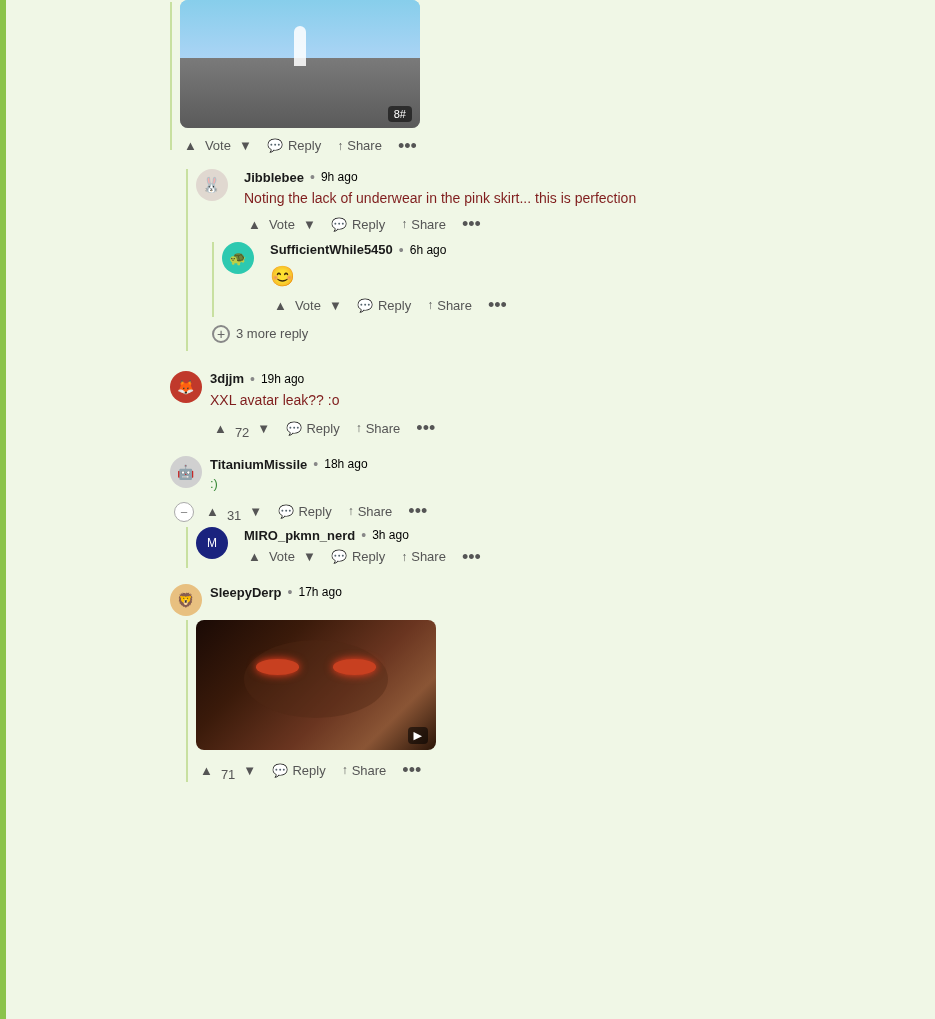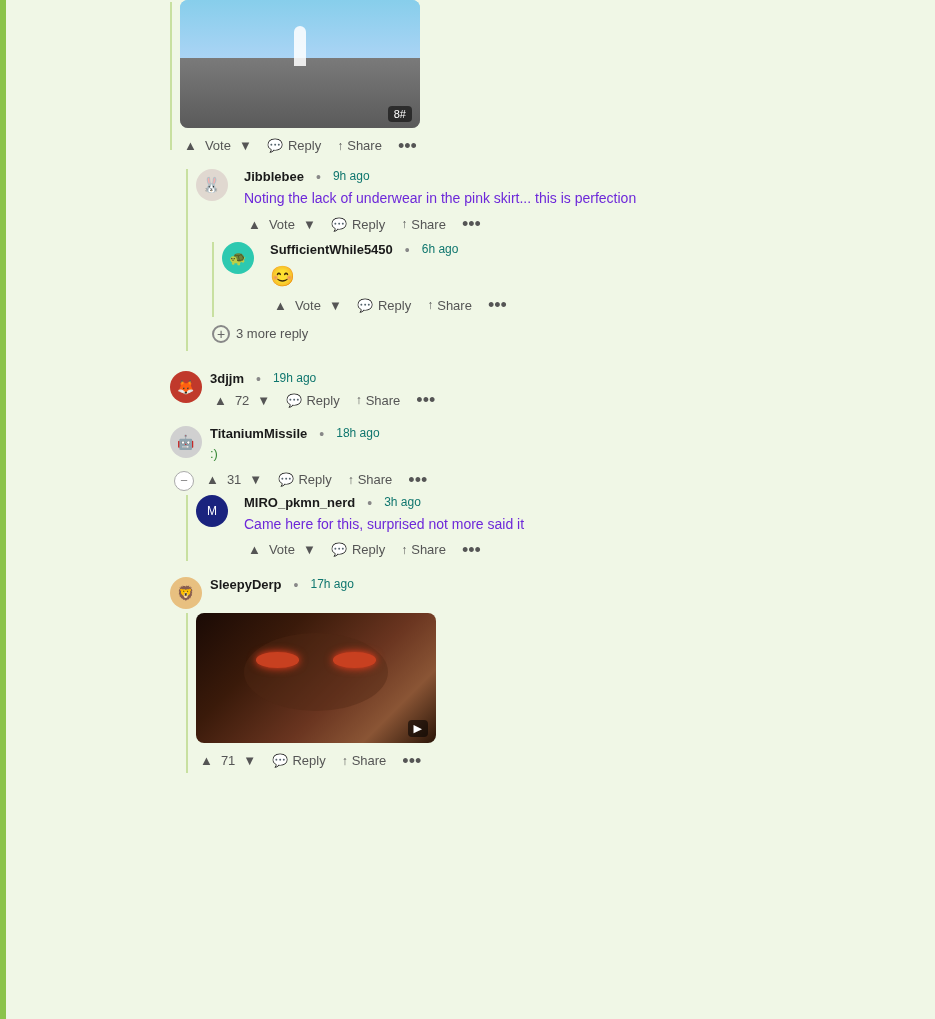--- a/index.html
+++ b/index.html
@@ -32,8 +32,8 @@
     }
     .comment-header {
       display: flex;
-      align-items: flex-start;
-      gap: 12px;
+      align-items: center;
+      gap: 6px;
       margin-bottom: 4px;
     }
     .username {

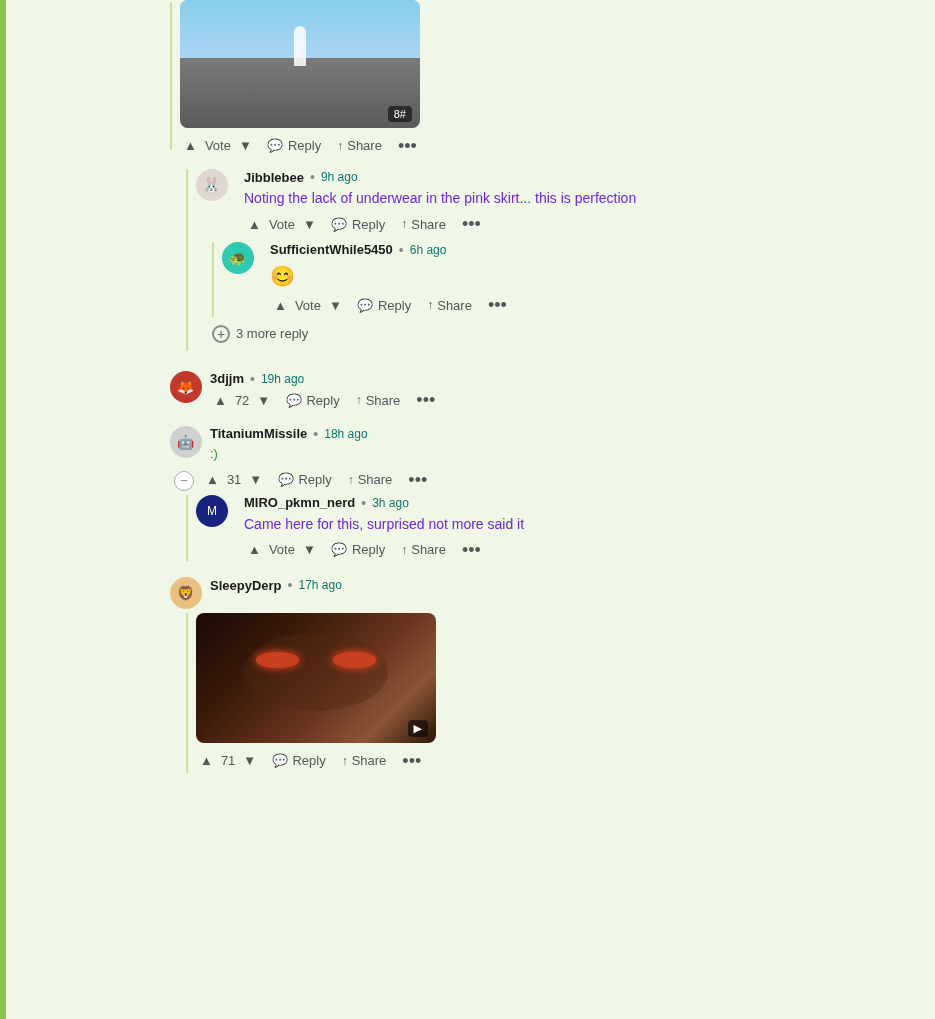--- a/index.html
+++ b/index.html
@@ -41,7 +41,7 @@
       font-size: 13px;
     }
     .timestamp {
-      color: #0f766e;
+      color: #000000;
       font-size: 12px;
     }
     .comment-text {

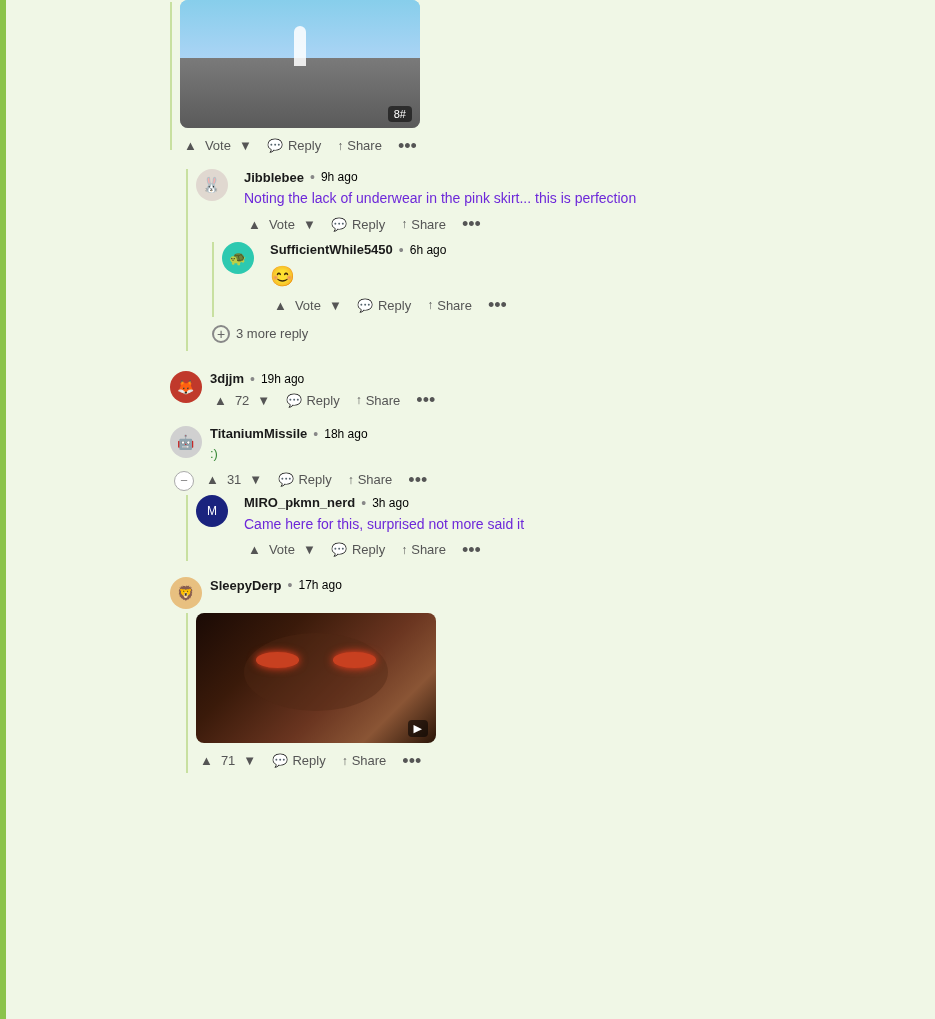--- a/index.html
+++ b/index.html
@@ -47,7 +47,7 @@
     .comment-text {
       font-size: 14px;
       line-height: 1.4;
-      color: #6d28d9;
+      color: #7f1d1d;
       margin-bottom: 6px;
     }
     .emoji-text {

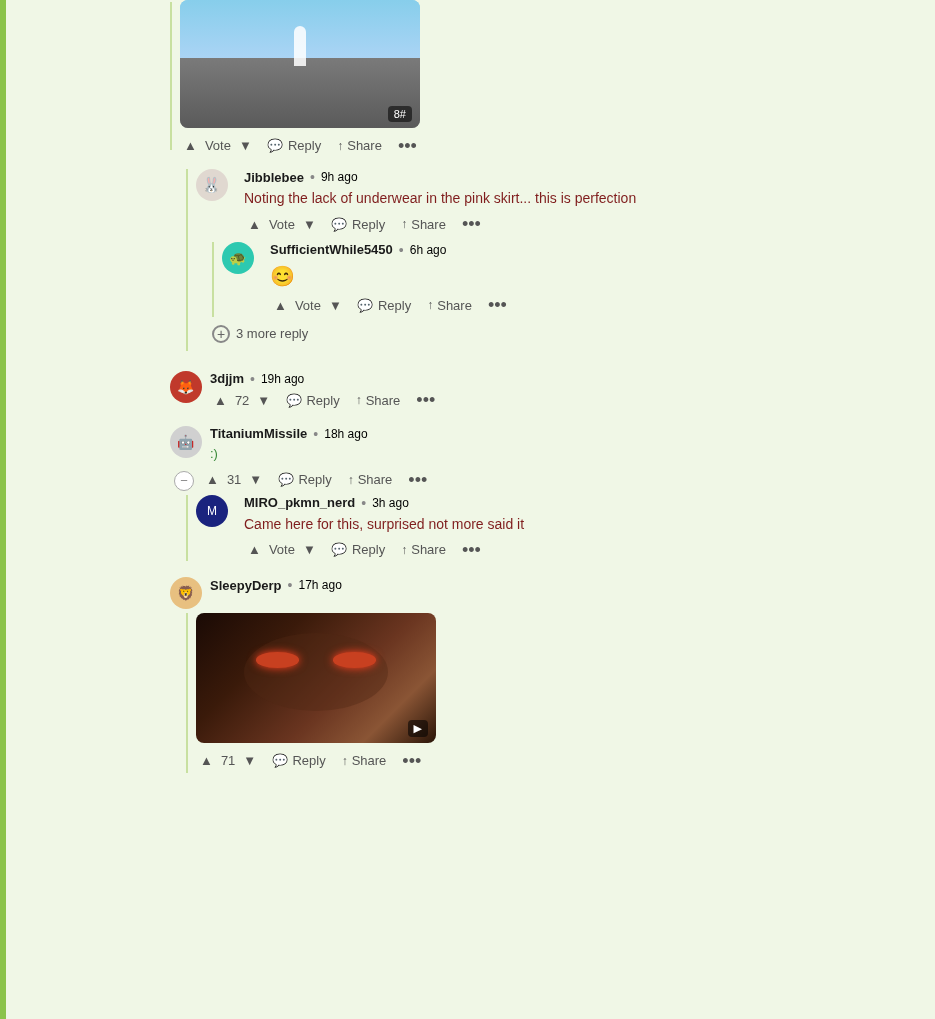--- a/index.html
+++ b/index.html
@@ -285,6 +285,7 @@
           <span class="dot-separator">•</span>
           <span class="timestamp">19h ago</span>
         </div>
+        <div class="comment-text">XXL avatar leak?? :o</div>
         <div class="action-bar">
           <div class="vote-section">
             <button class="action-btn">

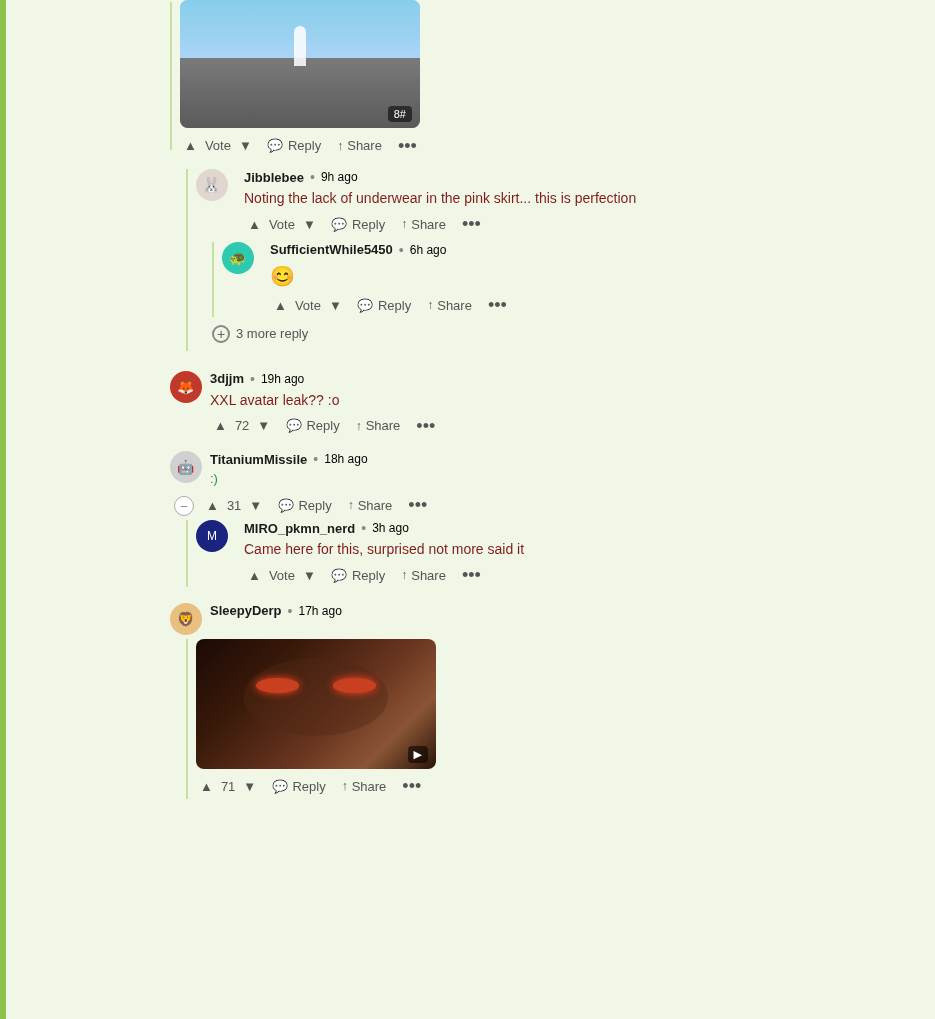--- a/index.html
+++ b/index.html
@@ -79,6 +79,7 @@
     .vote-count {
       font-size: 13px;
       color: #555;
+      margin-top: 9px;
     }
     .more-btn {
       font-size: 18px;

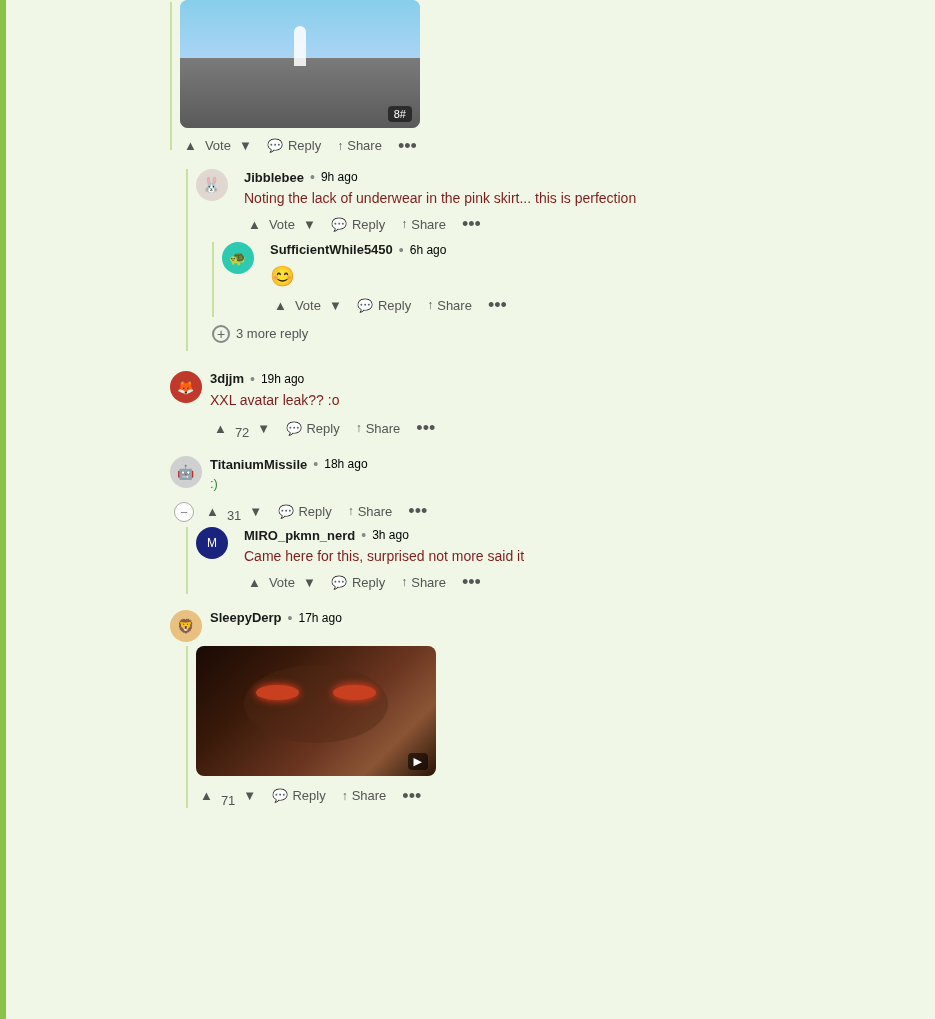--- a/index.html
+++ b/index.html
@@ -365,7 +365,6 @@
               <span class="dot-separator">•</span>
               <span class="timestamp">3h ago</span>
             </div>
-            <div class="comment-text">Came here for this, surprised not more said it</div>
             <div class="action-bar">
               <div class="vote-section">
                 <button class="action-btn">

